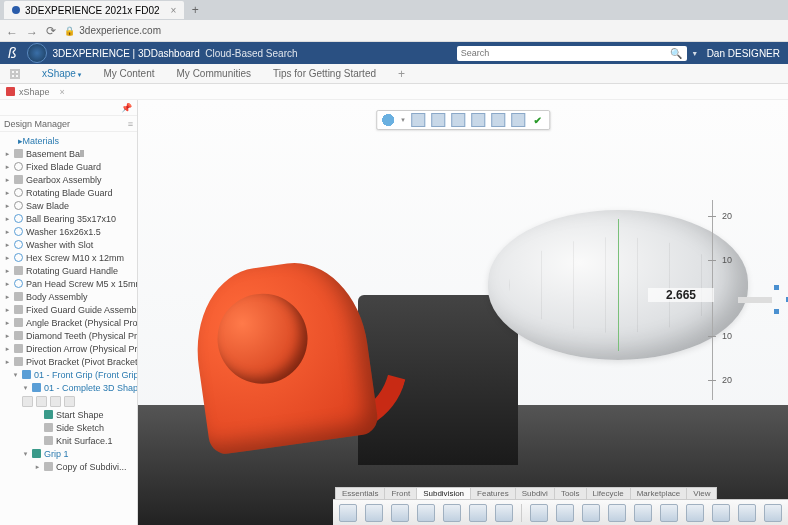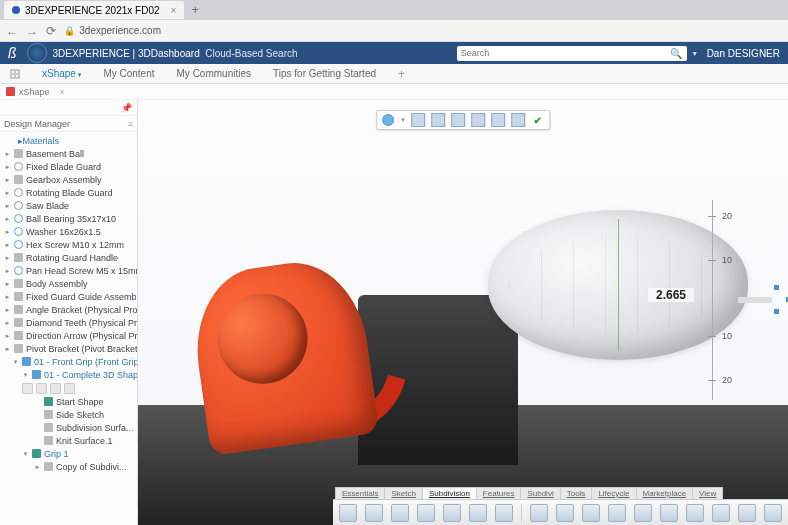--- a/index.html
+++ b/index.html
@@ -213,6 +213,11 @@
           <div class="row">
             <span class="exp">▸</span>
             <span class="ic ic-bluering"></span>
+            <span>Washer with Slot</span>
+          </div>
+          <div class="row">
+            <span class="exp">▸</span>
+            <span class="ic ic-bluering"></span>
             <span>Hex Screw M10 x 12mm</span>
           </div>
           <div class="row">

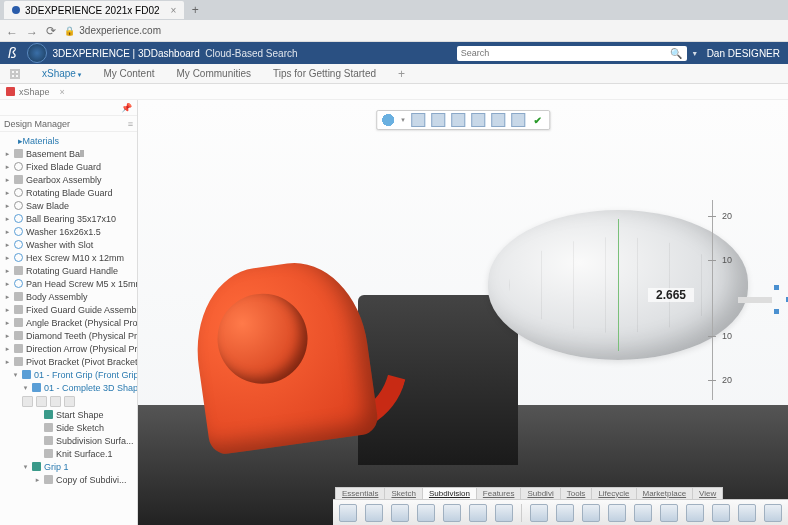--- a/index.html
+++ b/index.html
@@ -94,7 +94,7 @@
 .ruler .axis { position: absolute; left: 14px; top: 0; bottom: 0; width: 1px; background: #aaa; }
 .ruler .tick { position: absolute; left: 10px; width: 8px; height: 1px; background: #999; }
 .ruler .lbl { position: absolute; left: 0; font-size: 9px; color: #555; transform: translateY(-50%); margin-left: 24px; }
-.measure { position: absolute; left: 510px; top: 188px; font-size: 12px; font-weight: bold; color: #222; background: rgba(255,255,255,.7); padding: 0 8px; }
+.measure { position: absolute; left: 510px; top: 188px; font-size: 12px; font-weight: bold; color: #222; background: rgba(255,255,255,.7); padding: 0 18px; }
 .manip { position: absolute; left: 600px; top: 185px; width: 60px; height: 30px; }
 .manip .arrow { position: absolute; left: 0; top: 12px; width: 34px; height: 6px; background: #ddd; }
 .manip .sq { position: absolute; width: 5px; height: 5px; background: #4a90d0; }

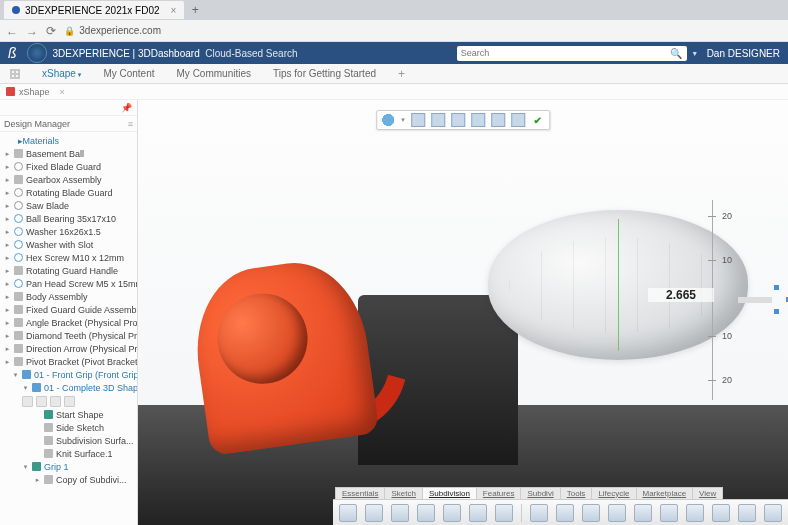--- a/index.html
+++ b/index.html
@@ -291,11 +291,6 @@
       <div class="row ind3">
           <span class="exp"></span>
           <span class="ic ic-gray"></span>
-          <span>Subdivision Surfa...</span>
-        </div>
-      <div class="row ind3">
-          <span class="exp"></span>
-          <span class="ic ic-gray"></span>
           <span>Knit Surface.1</span>
         </div>
       <div class="row ind2 blue">

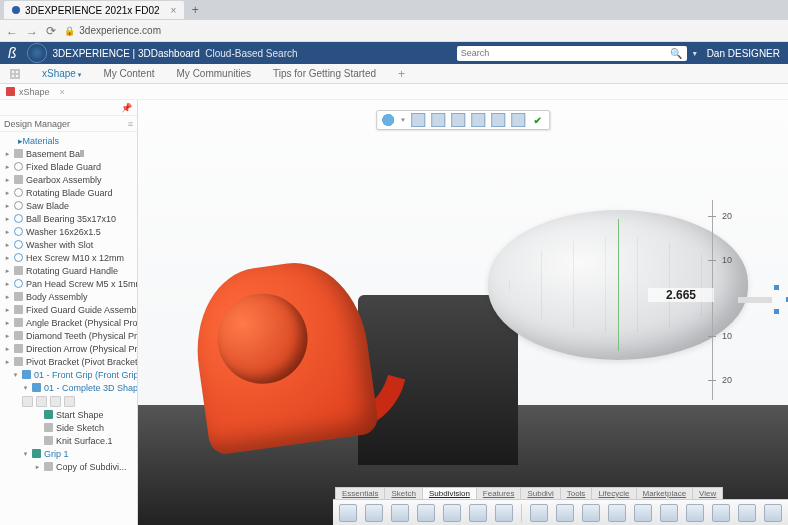--- a/index.html
+++ b/index.html
@@ -102,7 +102,7 @@
 
 .bottombar { position: absolute; left: 195px; bottom: 0; right: 0; height: 40px; }
 .btabs { height: 14px; display: flex; align-items: flex-end; font-size: 8px; color: #666; padding-left: 2px; }
-.btabs .bt { padding: 1px 6px; background: #e8e8e8; border: 1px solid #ccc; border-bottom: none; margin-right: -1px; text-decoration: underline; }
+.btabs .bt { padding: 1px 6px; background: #e8e8e8; border: 1px solid #ccc; border-bottom: none; margin-right: -1px; }
 .btabs .bt.active { background: #fafafa; color: #222; }
 .bicons { height: 26px; background: linear-gradient(#fafafa,#e8e8e8); border-top: 1px solid #ccc; display: flex; align-items: center; padding: 0 6px; gap: 8px; }
 .bicons .bi { width: 18px; height: 18px; background: linear-gradient(#e8eef4,#c0d0e0); border: 1px solid #a0b0c0; border-radius: 2px; }

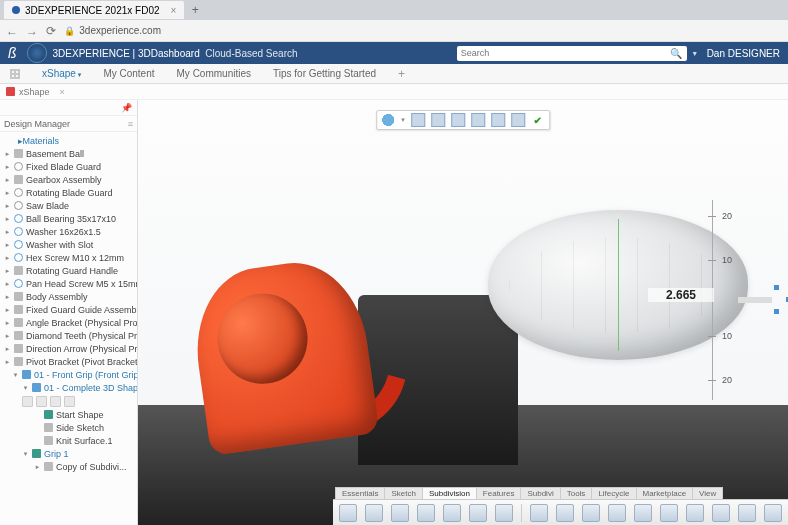--- a/index.html
+++ b/index.html
@@ -349,7 +349,7 @@
     <div class="bottombar">
       <div class="btabs" id="btabs">
           <span class="bt">Essentials</span>
-          <span class="bt">Sketch</span>
+          <span class="bt">Front</span>
           <span class="bt active">Subdivision</span>
           <span class="bt">Features</span>
           <span class="bt">Subdivi</span>

